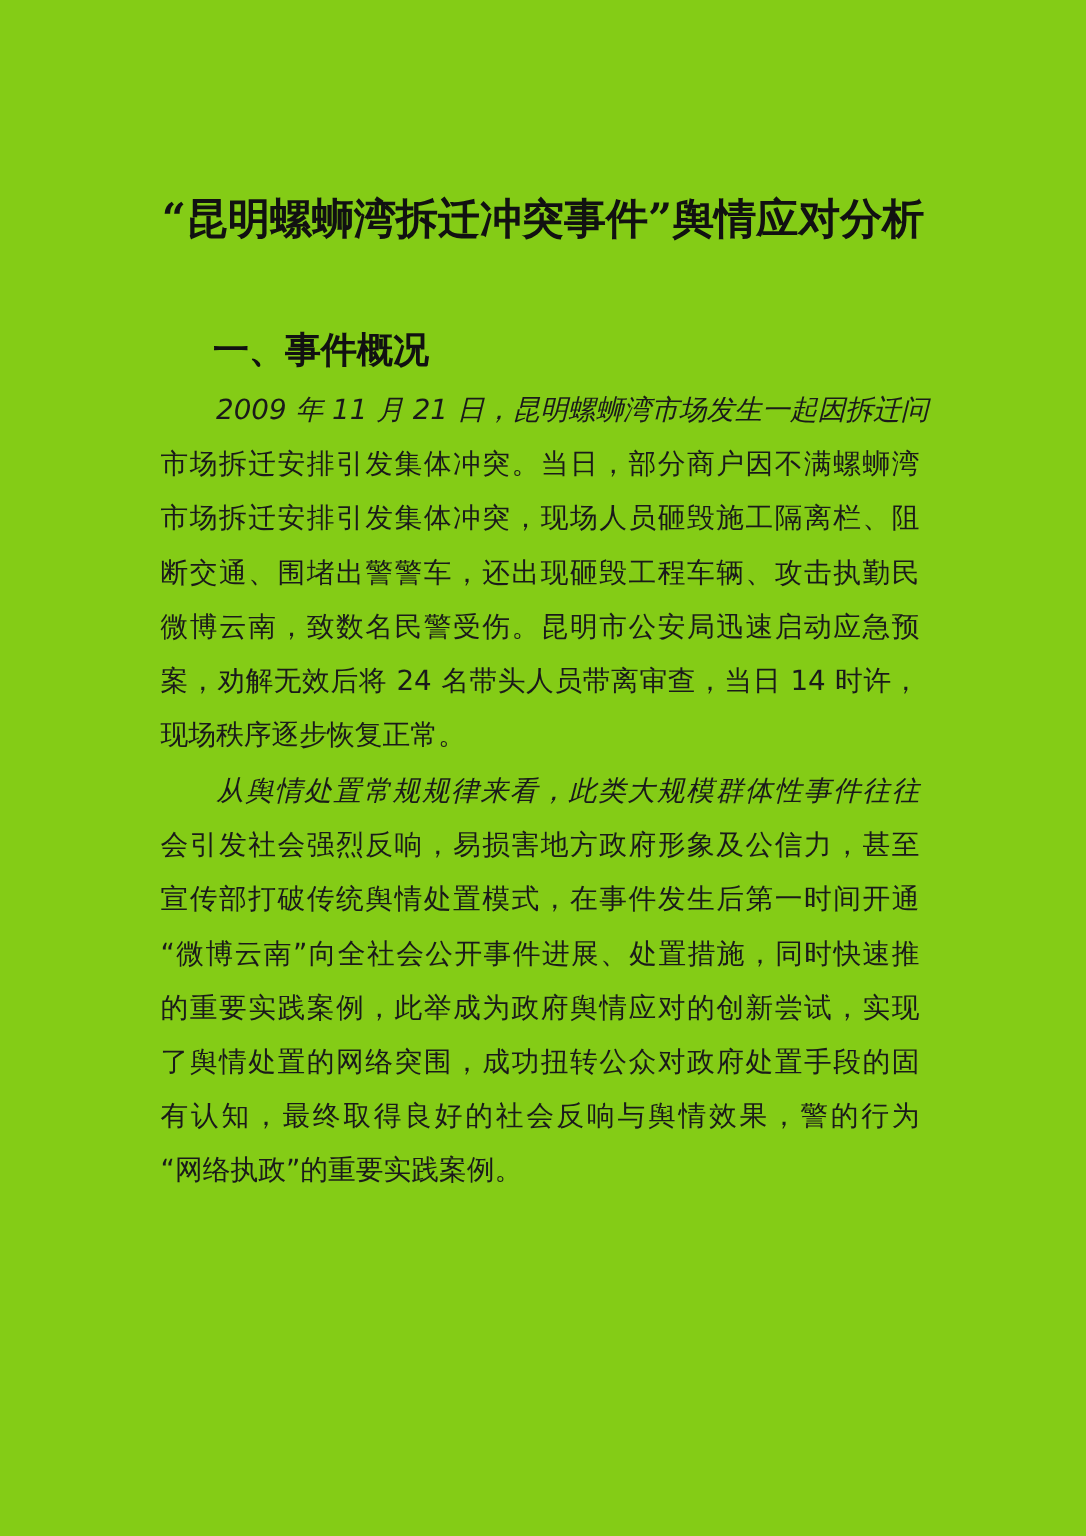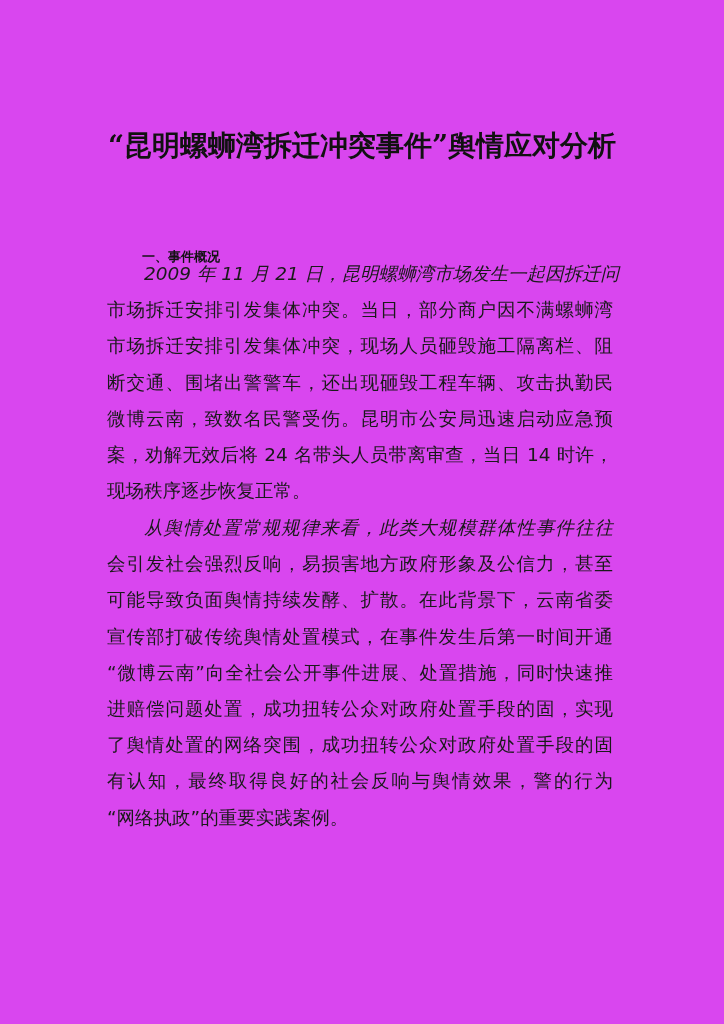--- a/index.html
+++ b/index.html
@@ -4,7 +4,7 @@
 <style>
   html, body { margin: 0; padding: 0; background: #ffffff; }
   body { width: 724px; height: 1024px; position: relative; overflow: hidden; }
-  .page { position: absolute; left: 0; top: 0; width: 724px; height: 1024px; background: #d946ef; }
+  .page { position: absolute; left: 0; top: 0; width: 724px; height: 1024px; background: #84cc16; }
   .title {
     position: absolute; top: 126px; left: 0; width: 724px; text-align: center;
     font-family: "DejaVu Serif", serif; font-weight: bold; font-size: 28px;

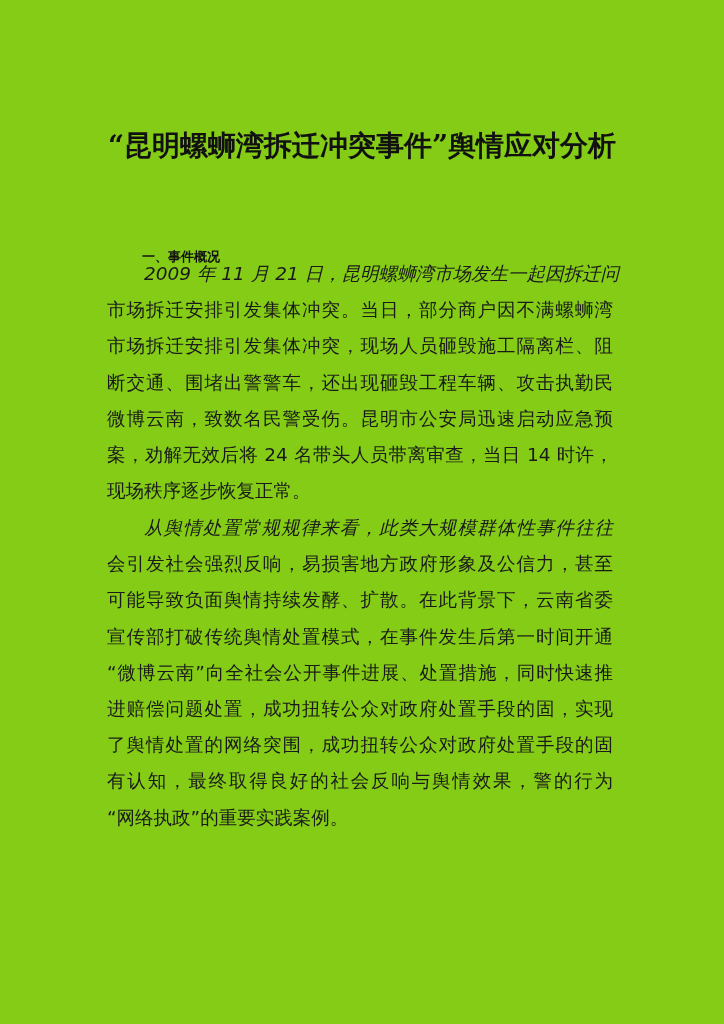--- a/index.html
+++ b/index.html
@@ -12,8 +12,8 @@
   }
   .heading {
     position: absolute; top: 220px; left: 142px;
-    font-family: "DejaVu Sans", sans-serif; font-weight: bold; font-size: 13px;
-    color: #111; line-height: 26px; margin-top: 24px;
+    font-family: "DejaVu Sans", sans-serif; font-weight: bold; font-size: 24px;
+    color: #111; line-height: 26px;
   }
   .body-text {
     position: absolute; left: 107px; width: 506px;

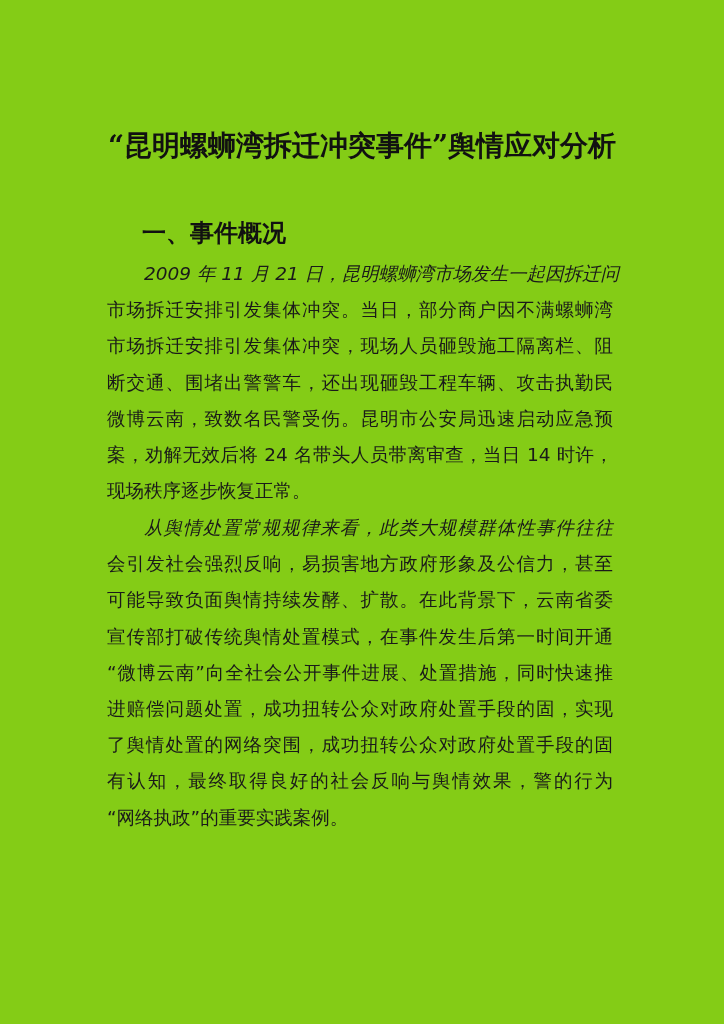--- a/index.html
+++ b/index.html
@@ -46,7 +46,6 @@
   <div class="body-text p2">
     <span class="line indent">从舆情处置常规规律来看，此类大规模群体性事件往往</span>
     <span class="line">会引发社会强烈反响，易损害地方政府形象及公信力，甚至</span>
-    <span class="line">可能导致负面舆情持续发酵、扩散。在此背景下，云南省委</span>
     <span class="line">宣传部打破传统舆情处置模式，在事件发生后第一时间开通</span>
     <span class="line">“微博云南”向全社会公开事件进展、处置措施，同时快速推</span>
     <span class="line">进赔偿问题处置，成功扭转公众对政府处置手段的固，实现</span>

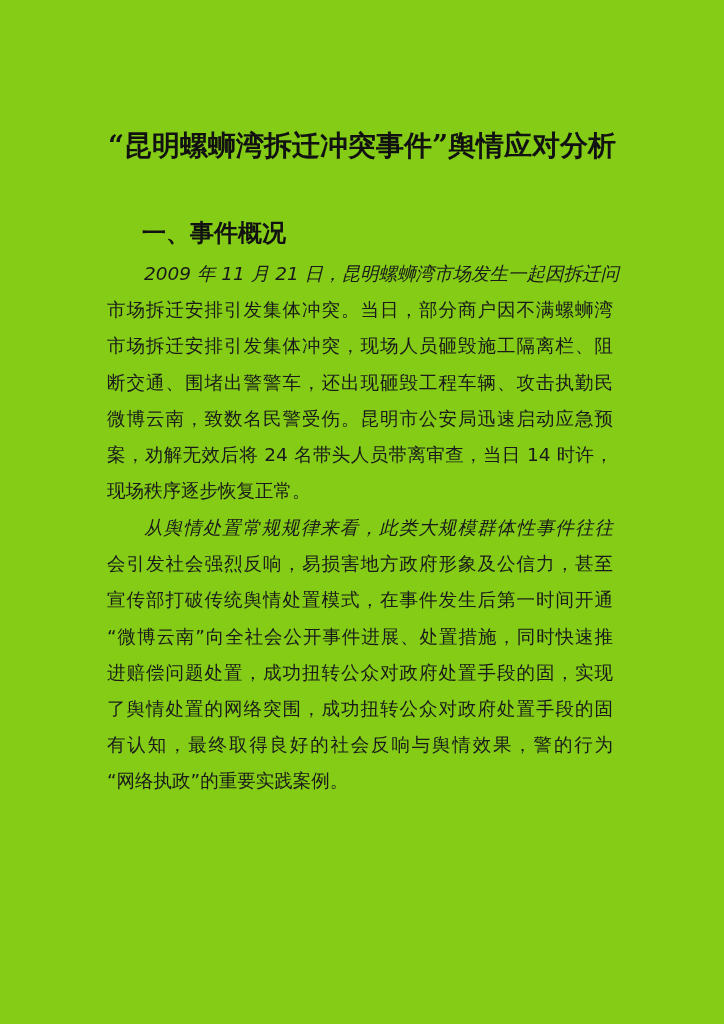--- a/index.html
+++ b/index.html
@@ -48,7 +48,7 @@
     <span class="line">会引发社会强烈反响，易损害地方政府形象及公信力，甚至</span>
     <span class="line">宣传部打破传统舆情处置模式，在事件发生后第一时间开通</span>
     <span class="line">“微博云南”向全社会公开事件进展、处置措施，同时快速推</span>
-    <span class="line">进赔偿问题处置，成功扭转公众对政府处置手段的固，实现</span>
+    <span class="line">的重要实践案例，此举成为政府舆情应对的创新尝试，实现</span>
     <span class="line">了舆情处置的网络突围，成功扭转公众对政府处置手段的固</span>
     <span class="line">有认知，最终取得良好的社会反响与舆情效果，警的行为</span>
     <span class="line last">“网络执政”的重要实践案例。</span>

